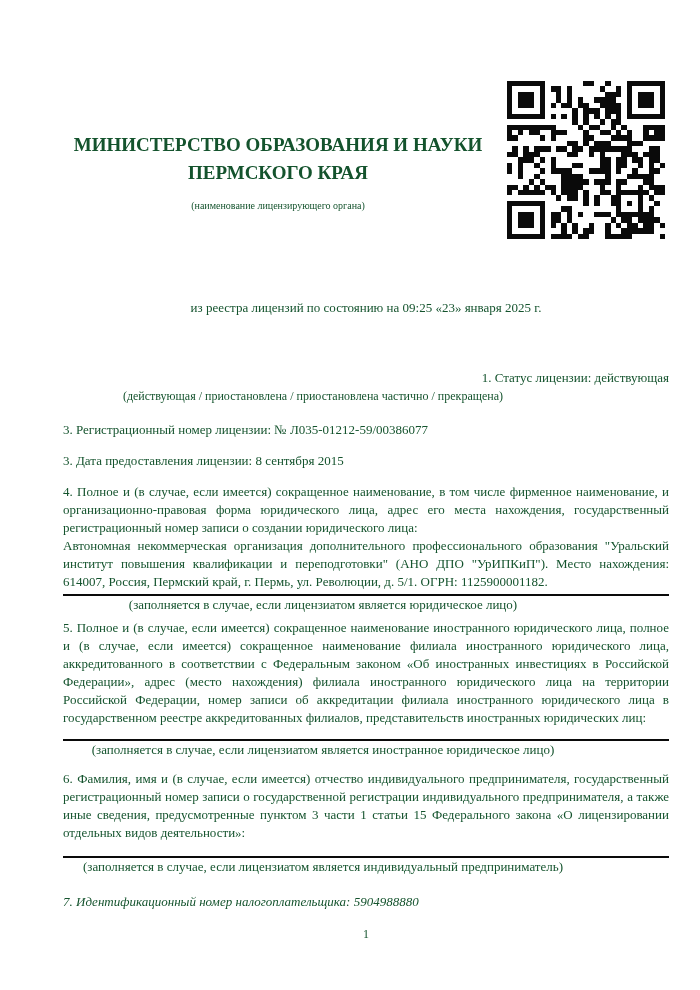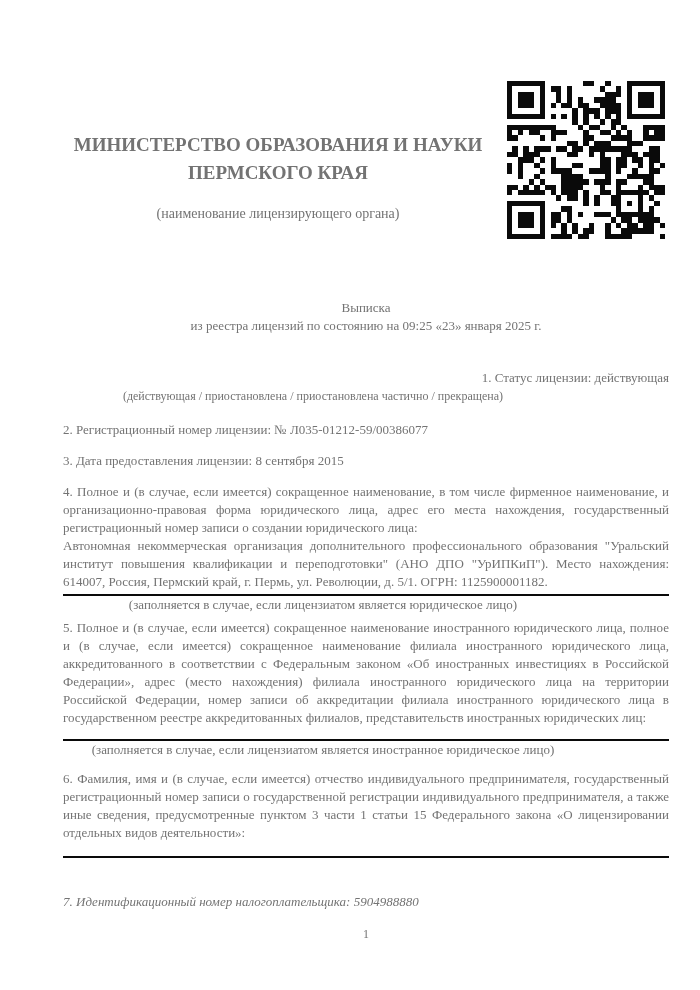--- a/index.html
+++ b/index.html
@@ -9,7 +9,7 @@
     margin:0 auto;
     background:#ffffff;
     font-family:"Liberation Serif", serif;
-    color:#737373;
+    color:#14532d;
     overflow:hidden;
   }
   .abs{position:absolute;}

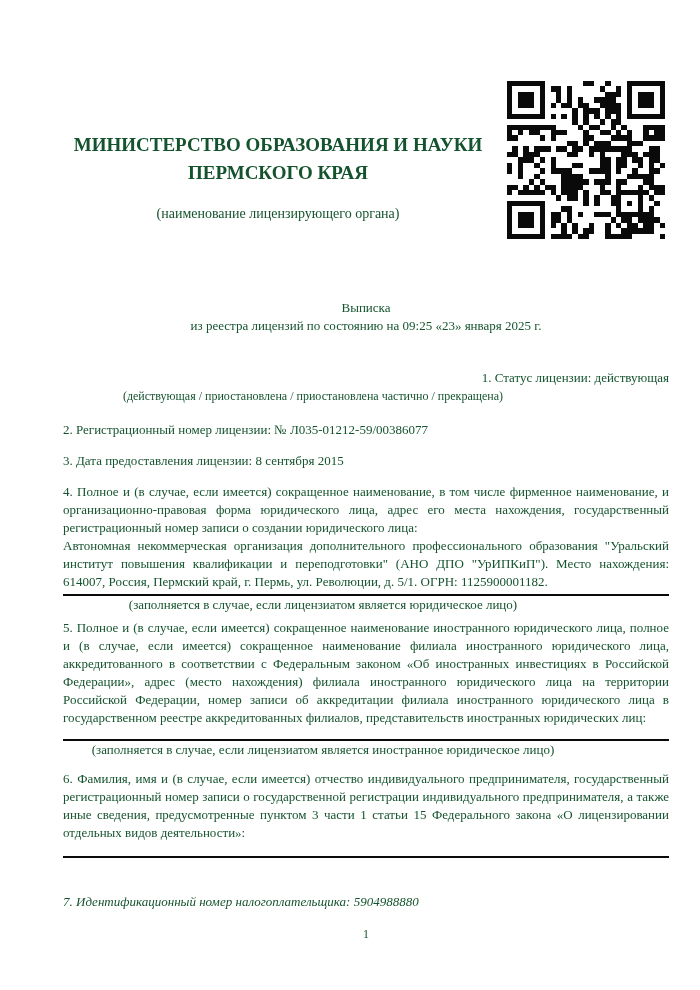--- a/index.html
+++ b/index.html
@@ -21,7 +21,7 @@
     font-weight:bold;font-size:19px;line-height:28px;
   }
   .ministry-caption{
-    font-size:14px;line-height:14px;margin-top:20px;
+    font-size:10px;line-height:14px;margin-top:12px;
   }
   .qr-wrap{left:507px;top:81px;width:158px;height:158px;}
   .doc-title{

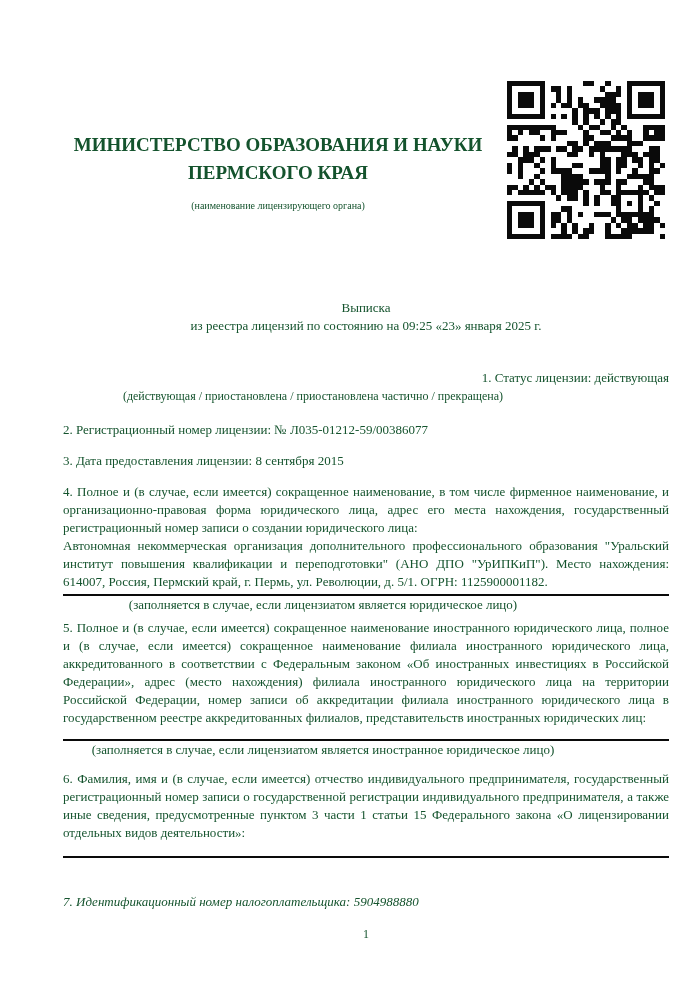--- a/index.html
+++ b/index.html
@@ -497,7 +497,6 @@
   </div>
 
   <div class="abs doc-title">
-    <div>Выписка</div>
     <div>из реестра лицензий по состоянию на 09:25 «23» января 2025 г.</div>
   </div>
 

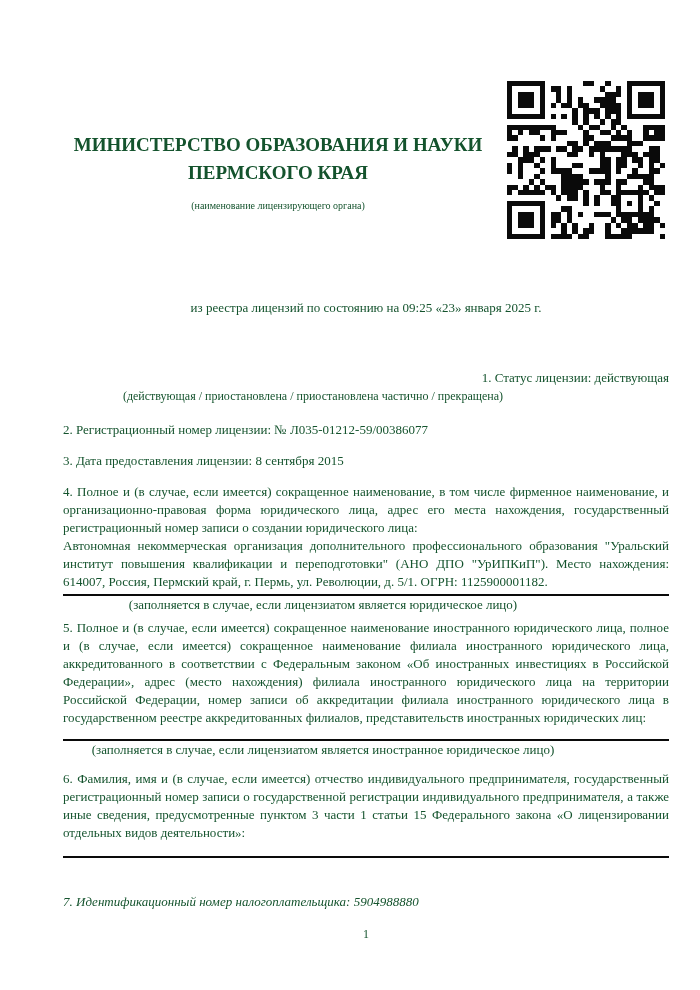--- a/index.html
+++ b/index.html
@@ -503,7 +503,7 @@
   <div class="abs body-line item1"><span>1. Статус лицензии:</span> <span>действующая</span></div>
   <div class="abs caption1">(действующая / приостановлена / приостановлена частично / прекращена)</div>
 
-  <div class="abs body-line item2"><span>2. Регистрационный номер лицензии:</span> <span>№ Л035-01212-59/00386077</span></div>
+  <div class="abs body-line item2"><span>3. Регистрационный номер лицензии:</span> <span>№ Л035-01212-59/00386077</span></div>
 
   <div class="abs body-line item3"><span>3. Дата предоставления лицензии:</span> <span>8 сентября 2015</span></div>
 

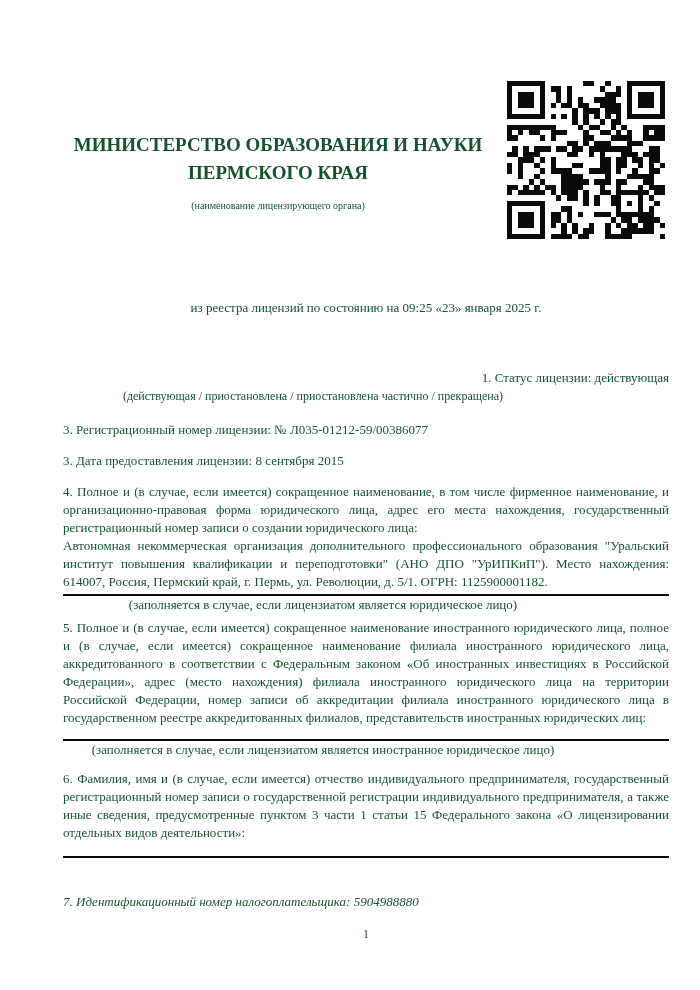--- a/index.html
+++ b/index.html
@@ -525,6 +525,7 @@
     <div class="just">6. Фамилия, имя и (в случае, если имеется) отчество индивидуального предпринимателя, государственный регистрационный номер записи о государственной регистрации индивидуального предпринимателя, а также иные сведения, предусмотренные пунктом 3 части 1 статьи 15 Федерального закона «О лицензировании отдельных видов деятельности»:</div>
     <div class="answer-blank-6"></div>
     <hr class="rule">
+    <div class="sec-caption">(заполняется в случае, если лицензиатом является индивидуальный предприниматель)</div>
   </div>
 
   <div class="abs body-line item7"><span>7. Идентификационный номер налогоплательщика:</span> <span>5904988880</span></div>

